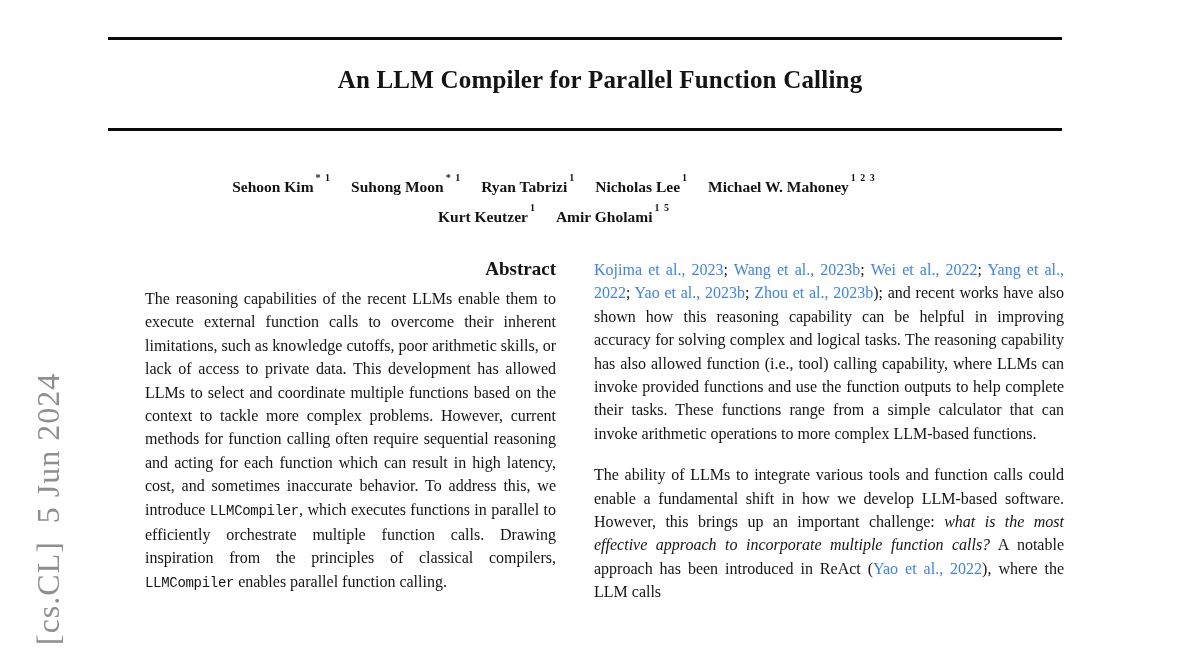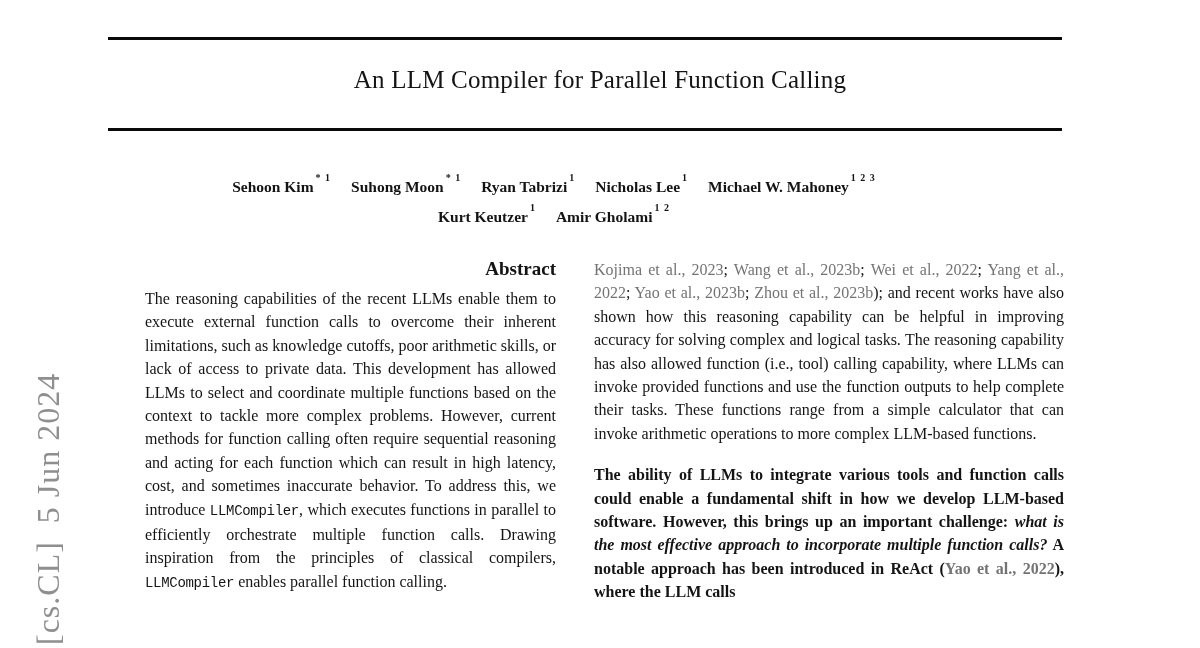--- a/index.html
+++ b/index.html
@@ -16,7 +16,7 @@
   .rule-title{top:128px;}
   .title{
     position:absolute;top:64px;left:0;width:1200px;margin:0;
-    text-align:center;font-size:25px;font-weight:normal;line-height:32px;
+    text-align:center;font-size:25px;font-weight:bold;line-height:32px;
     letter-spacing:0.2px;
   }
   .authors{

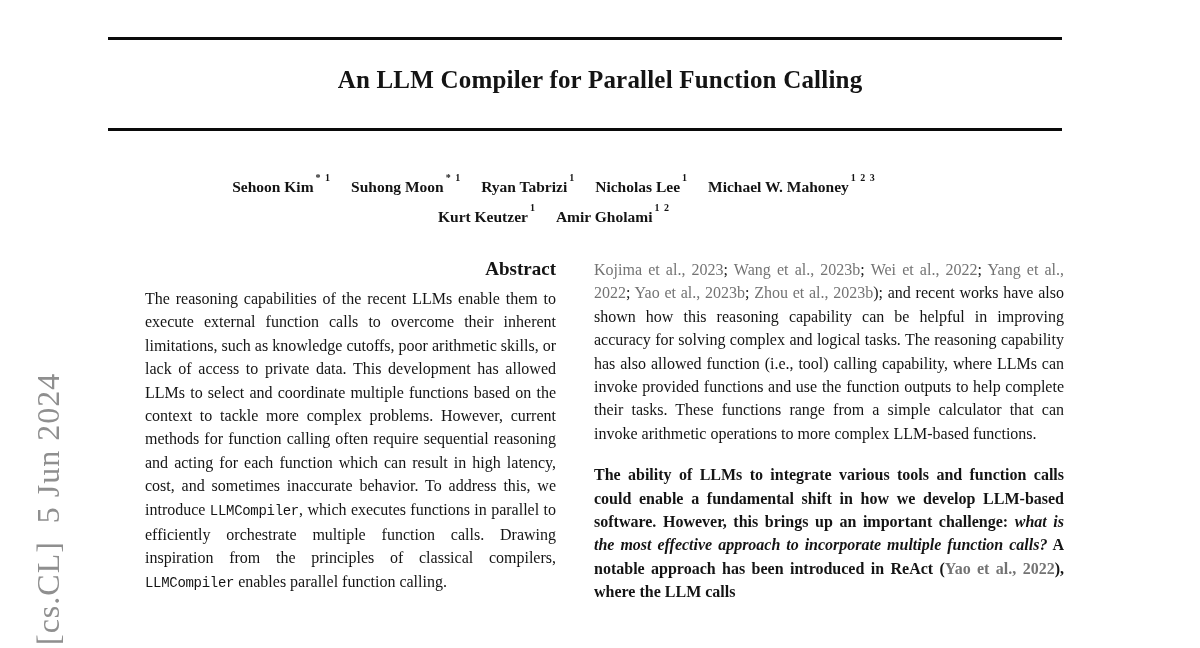--- a/index.html
+++ b/index.html
@@ -65,7 +65,7 @@
 
   <div class="authors">
     <div class="author-line" id="author-line-1"><span class="author">Sehoon Kim<sup>* 1</sup></span><span class="author">Suhong Moon<sup>* 1</sup></span><span class="author">Ryan Tabrizi<sup>1</sup></span><span class="author">Nicholas Lee<sup>1</sup></span><span class="author">Michael W. Mahoney<sup>1 2 3</sup></span></div>
-    <div class="author-line" id="author-line-2"><span class="author">Kurt Keutzer<sup>1</sup></span><span class="author">Amir Gholami<sup>1 2</sup></span></div>
+    <div class="author-line" id="author-line-2"><span class="author">Kurt Keutzer<sup>1</sup></span><span class="author">Amir Gholami<sup>1 5</sup></span></div>
   </div>
 
   <div class="col-left">

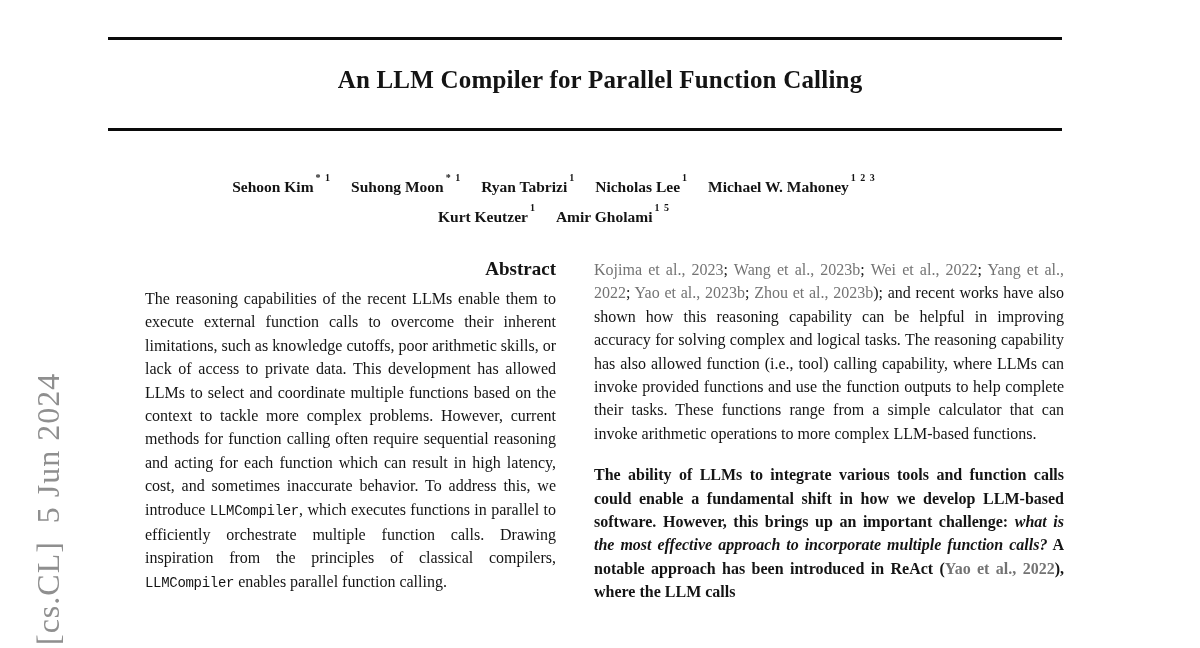--- a/index.html
+++ b/index.html
@@ -42,7 +42,7 @@
   }
   .para{margin:0;}
   .para + .para{margin-top:18px;font-weight:bold;}
-  .seg-cite{color:#737373;}
+  .seg-cite{color:#3b82f6;}
   .seg-it{font-style:italic;}
   .seg-code{
     font-family:"Liberation Mono","DejaVu Sans Mono",monospace;

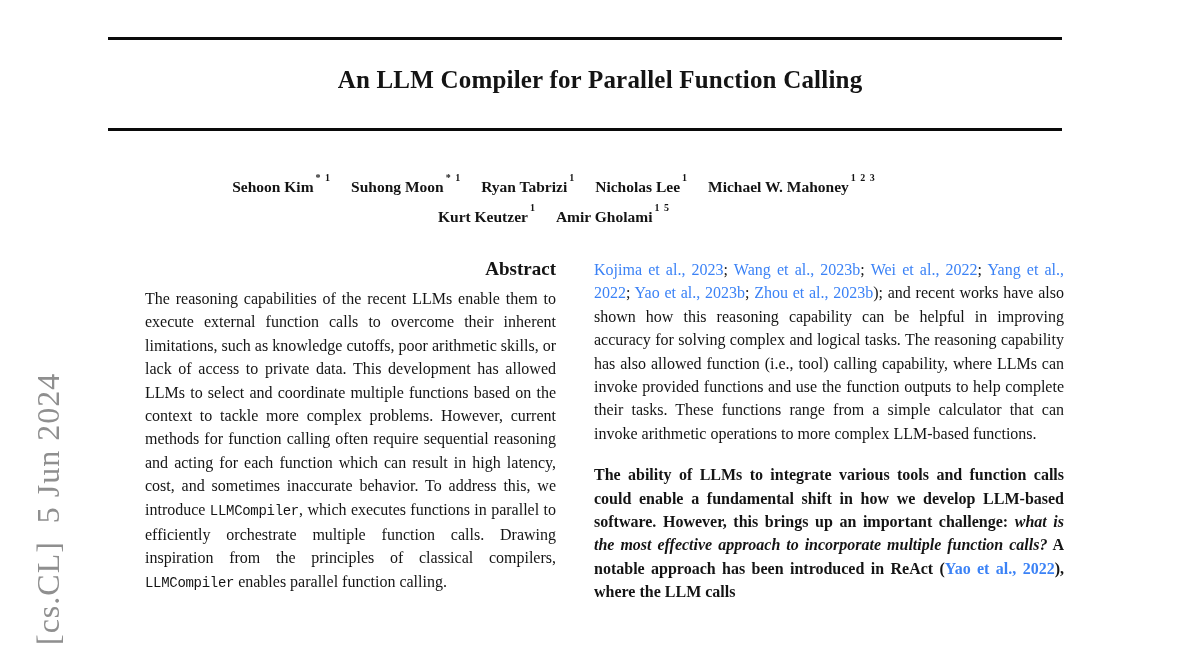--- a/index.html
+++ b/index.html
@@ -41,7 +41,7 @@
     font-size:16px;line-height:23.4px;text-align:justify;
   }
   .para{margin:0;}
-  .para + .para{margin-top:18px;font-weight:bold;}
+  .para + .para{margin-top:18px;}
   .seg-cite{color:#3b82f6;}
   .seg-it{font-style:italic;}
   .seg-code{

